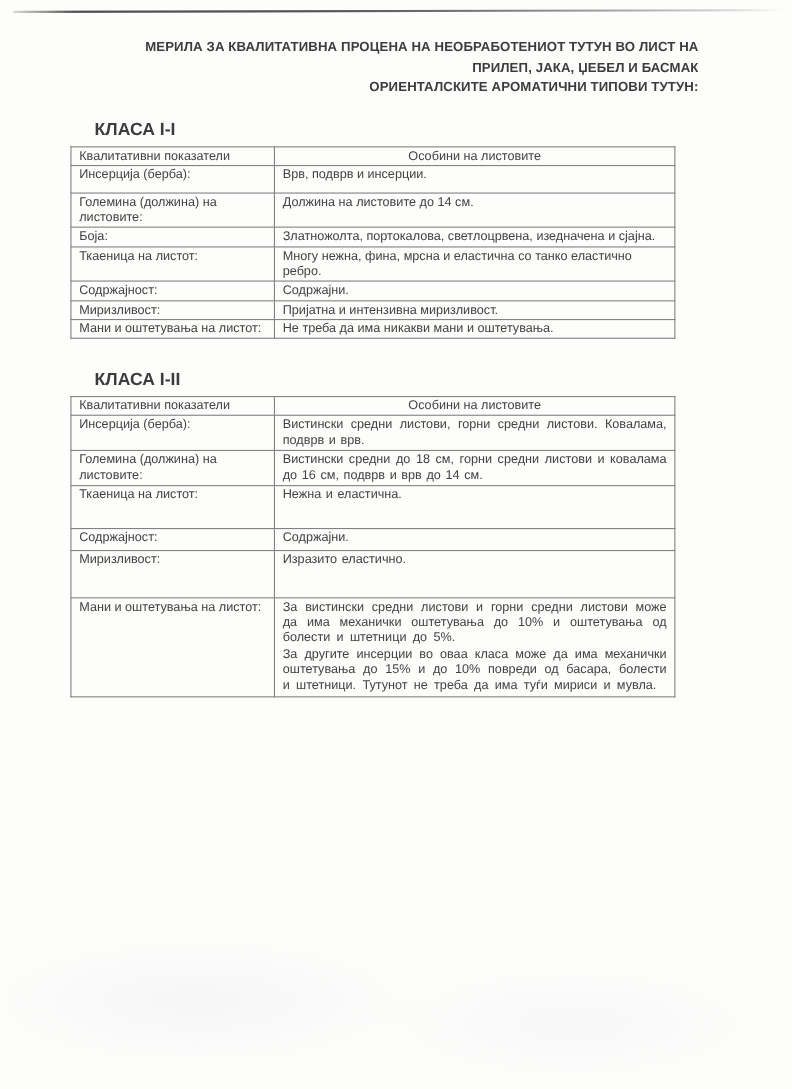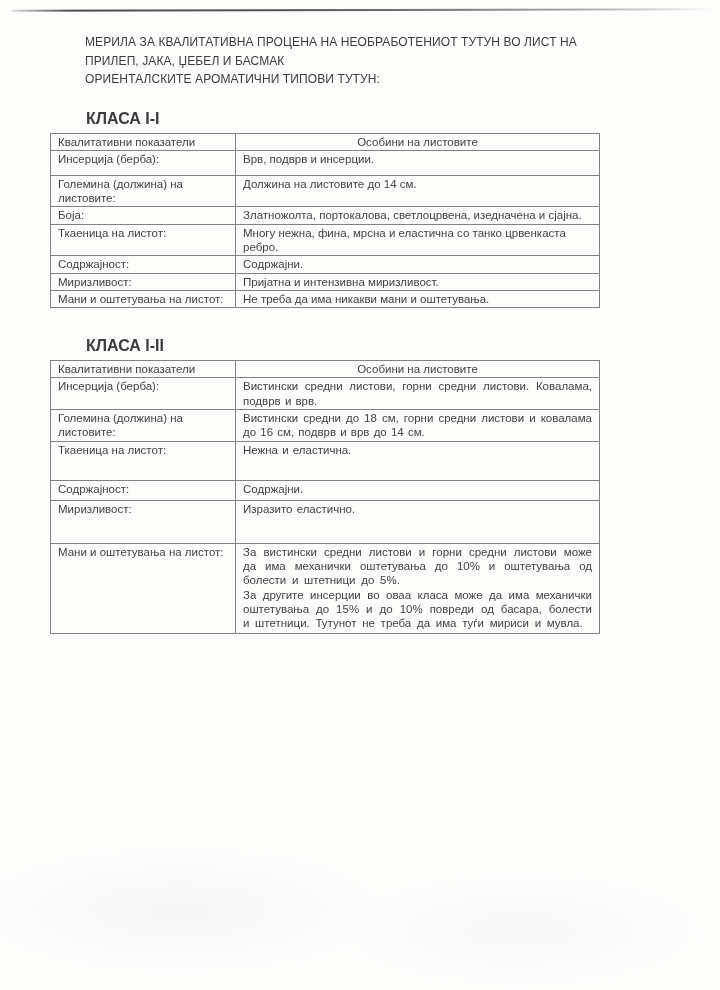--- a/index.html
+++ b/index.html
@@ -46,8 +46,8 @@
 
   .doc-title {
     margin: 33px 85px 0 85px;
-    text-align: left;
-    font-weight: normal;
+    text-align: right;
+    font-weight: bold;
     font-size: 12px;
     line-height: 18.5px;
     color: #3c3c3c;

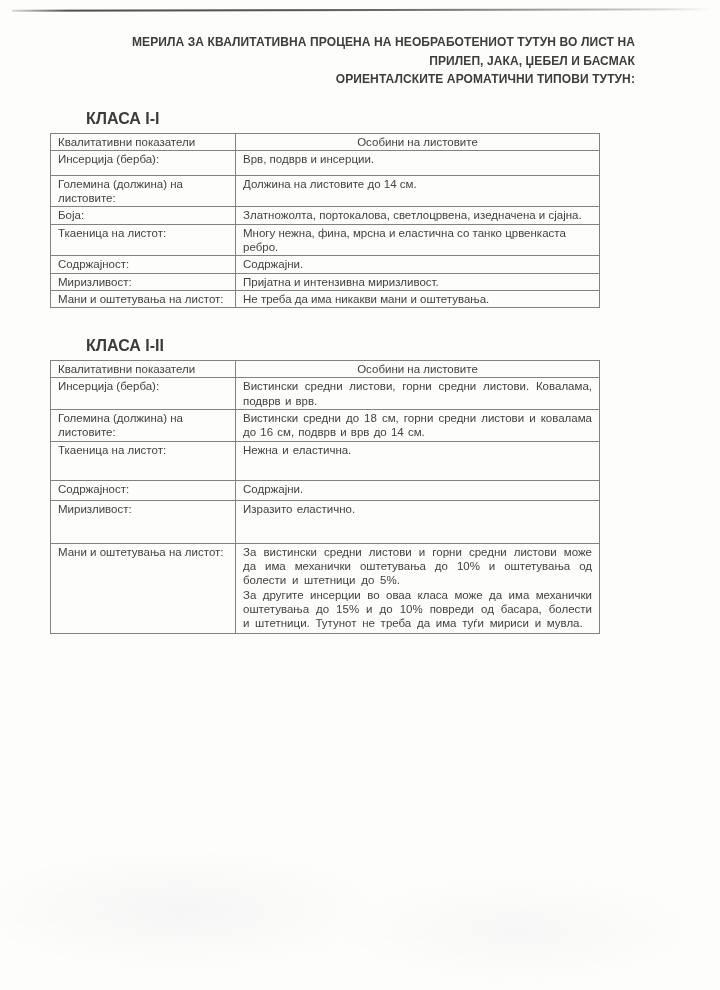--- a/index.html
+++ b/index.html
@@ -63,7 +63,7 @@
   .section-label.second { margin-top: 29px; }
 
   table.spec {
-    margin-left: 50px;
+    margin-left: 64px;
     margin-top: 5px;
     width: 550px;
     border-collapse: collapse;

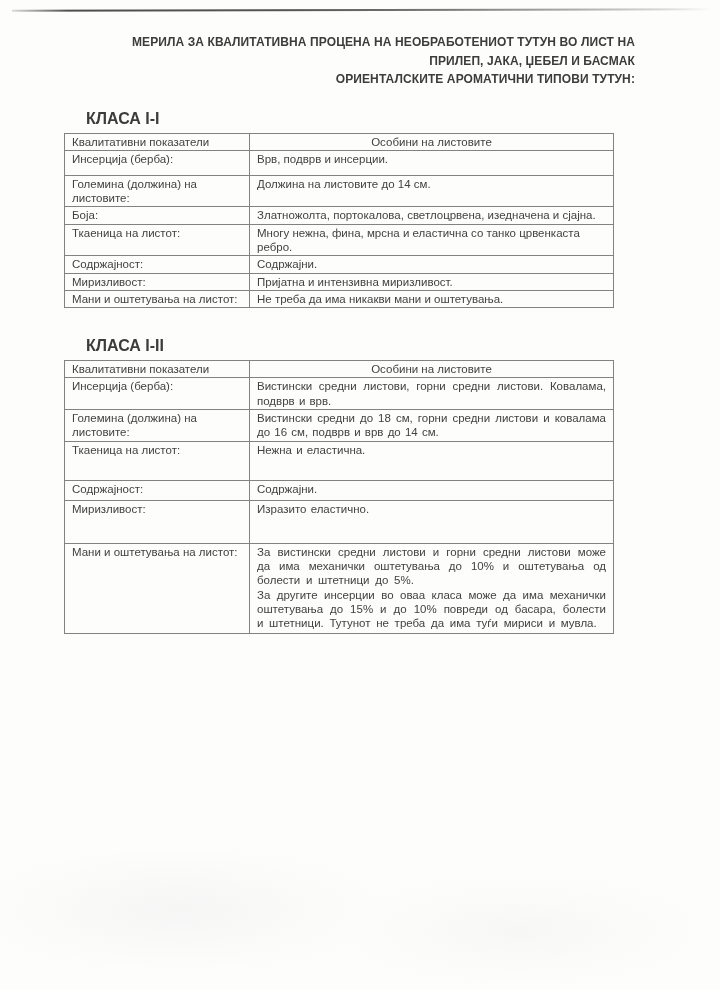--- a/index.html
+++ b/index.html
@@ -146,7 +146,7 @@
     </tr>
     <tr class="r3">
       <td>Ткаеница на листот:</td>
-      <td class="val">Многу нежна, фина, мрсна и еластична со танко црвенкаста ребро.</td>
+      <td class="val">Многу нежна, фина, мрсна и еластична со танко еластично ребро.</td>
     </tr>
     <tr class="r4">
       <td>Содржајност:</td>

